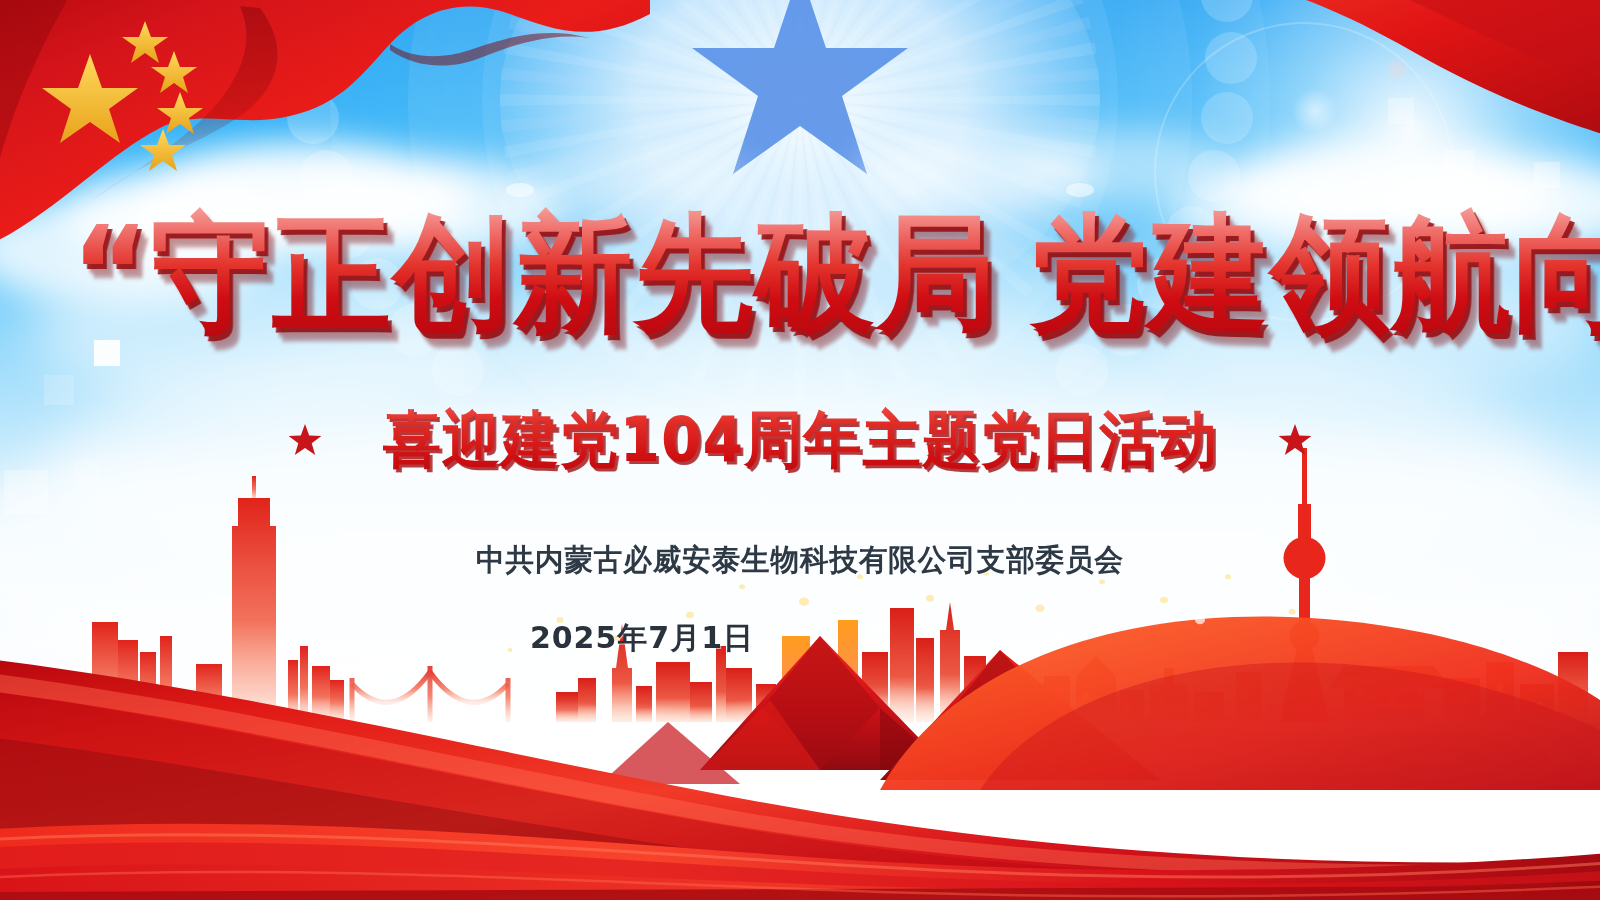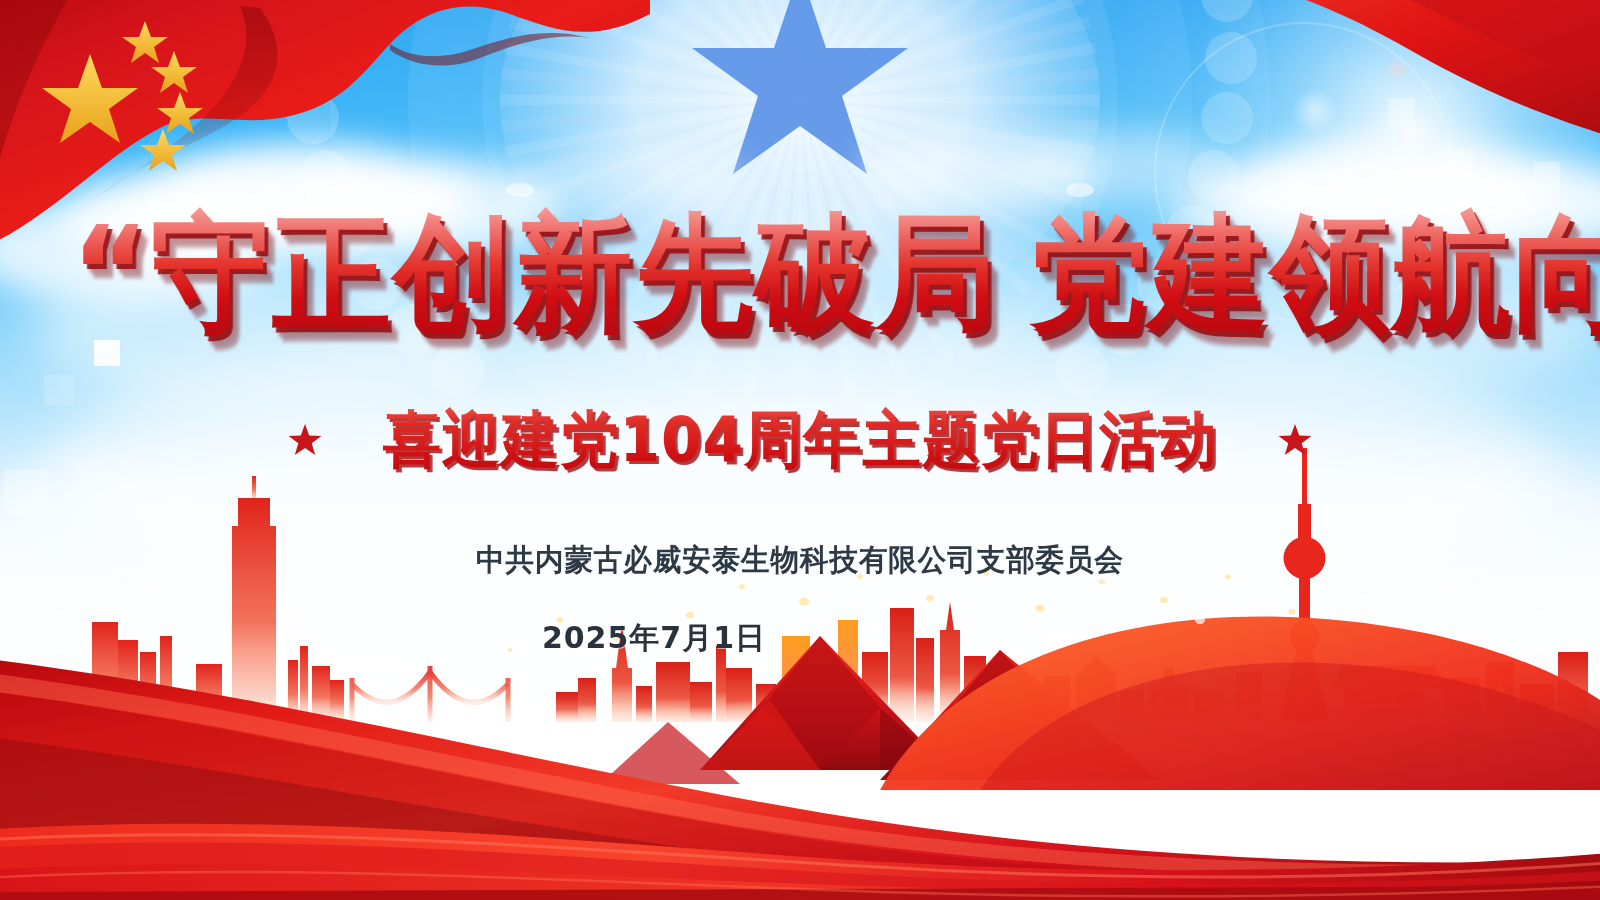--- a/index.html
+++ b/index.html
@@ -97,7 +97,6 @@
     font-family:"DejaVu Sans","Liberation Sans",sans-serif;
     font-size:30px; font-weight:800; letter-spacing:1px; color:#2a333d;
     text-shadow:1px 1px 0 rgba(255,255,255,.55);
-    margin-left:12px;
   }
 </style>
 </head>

